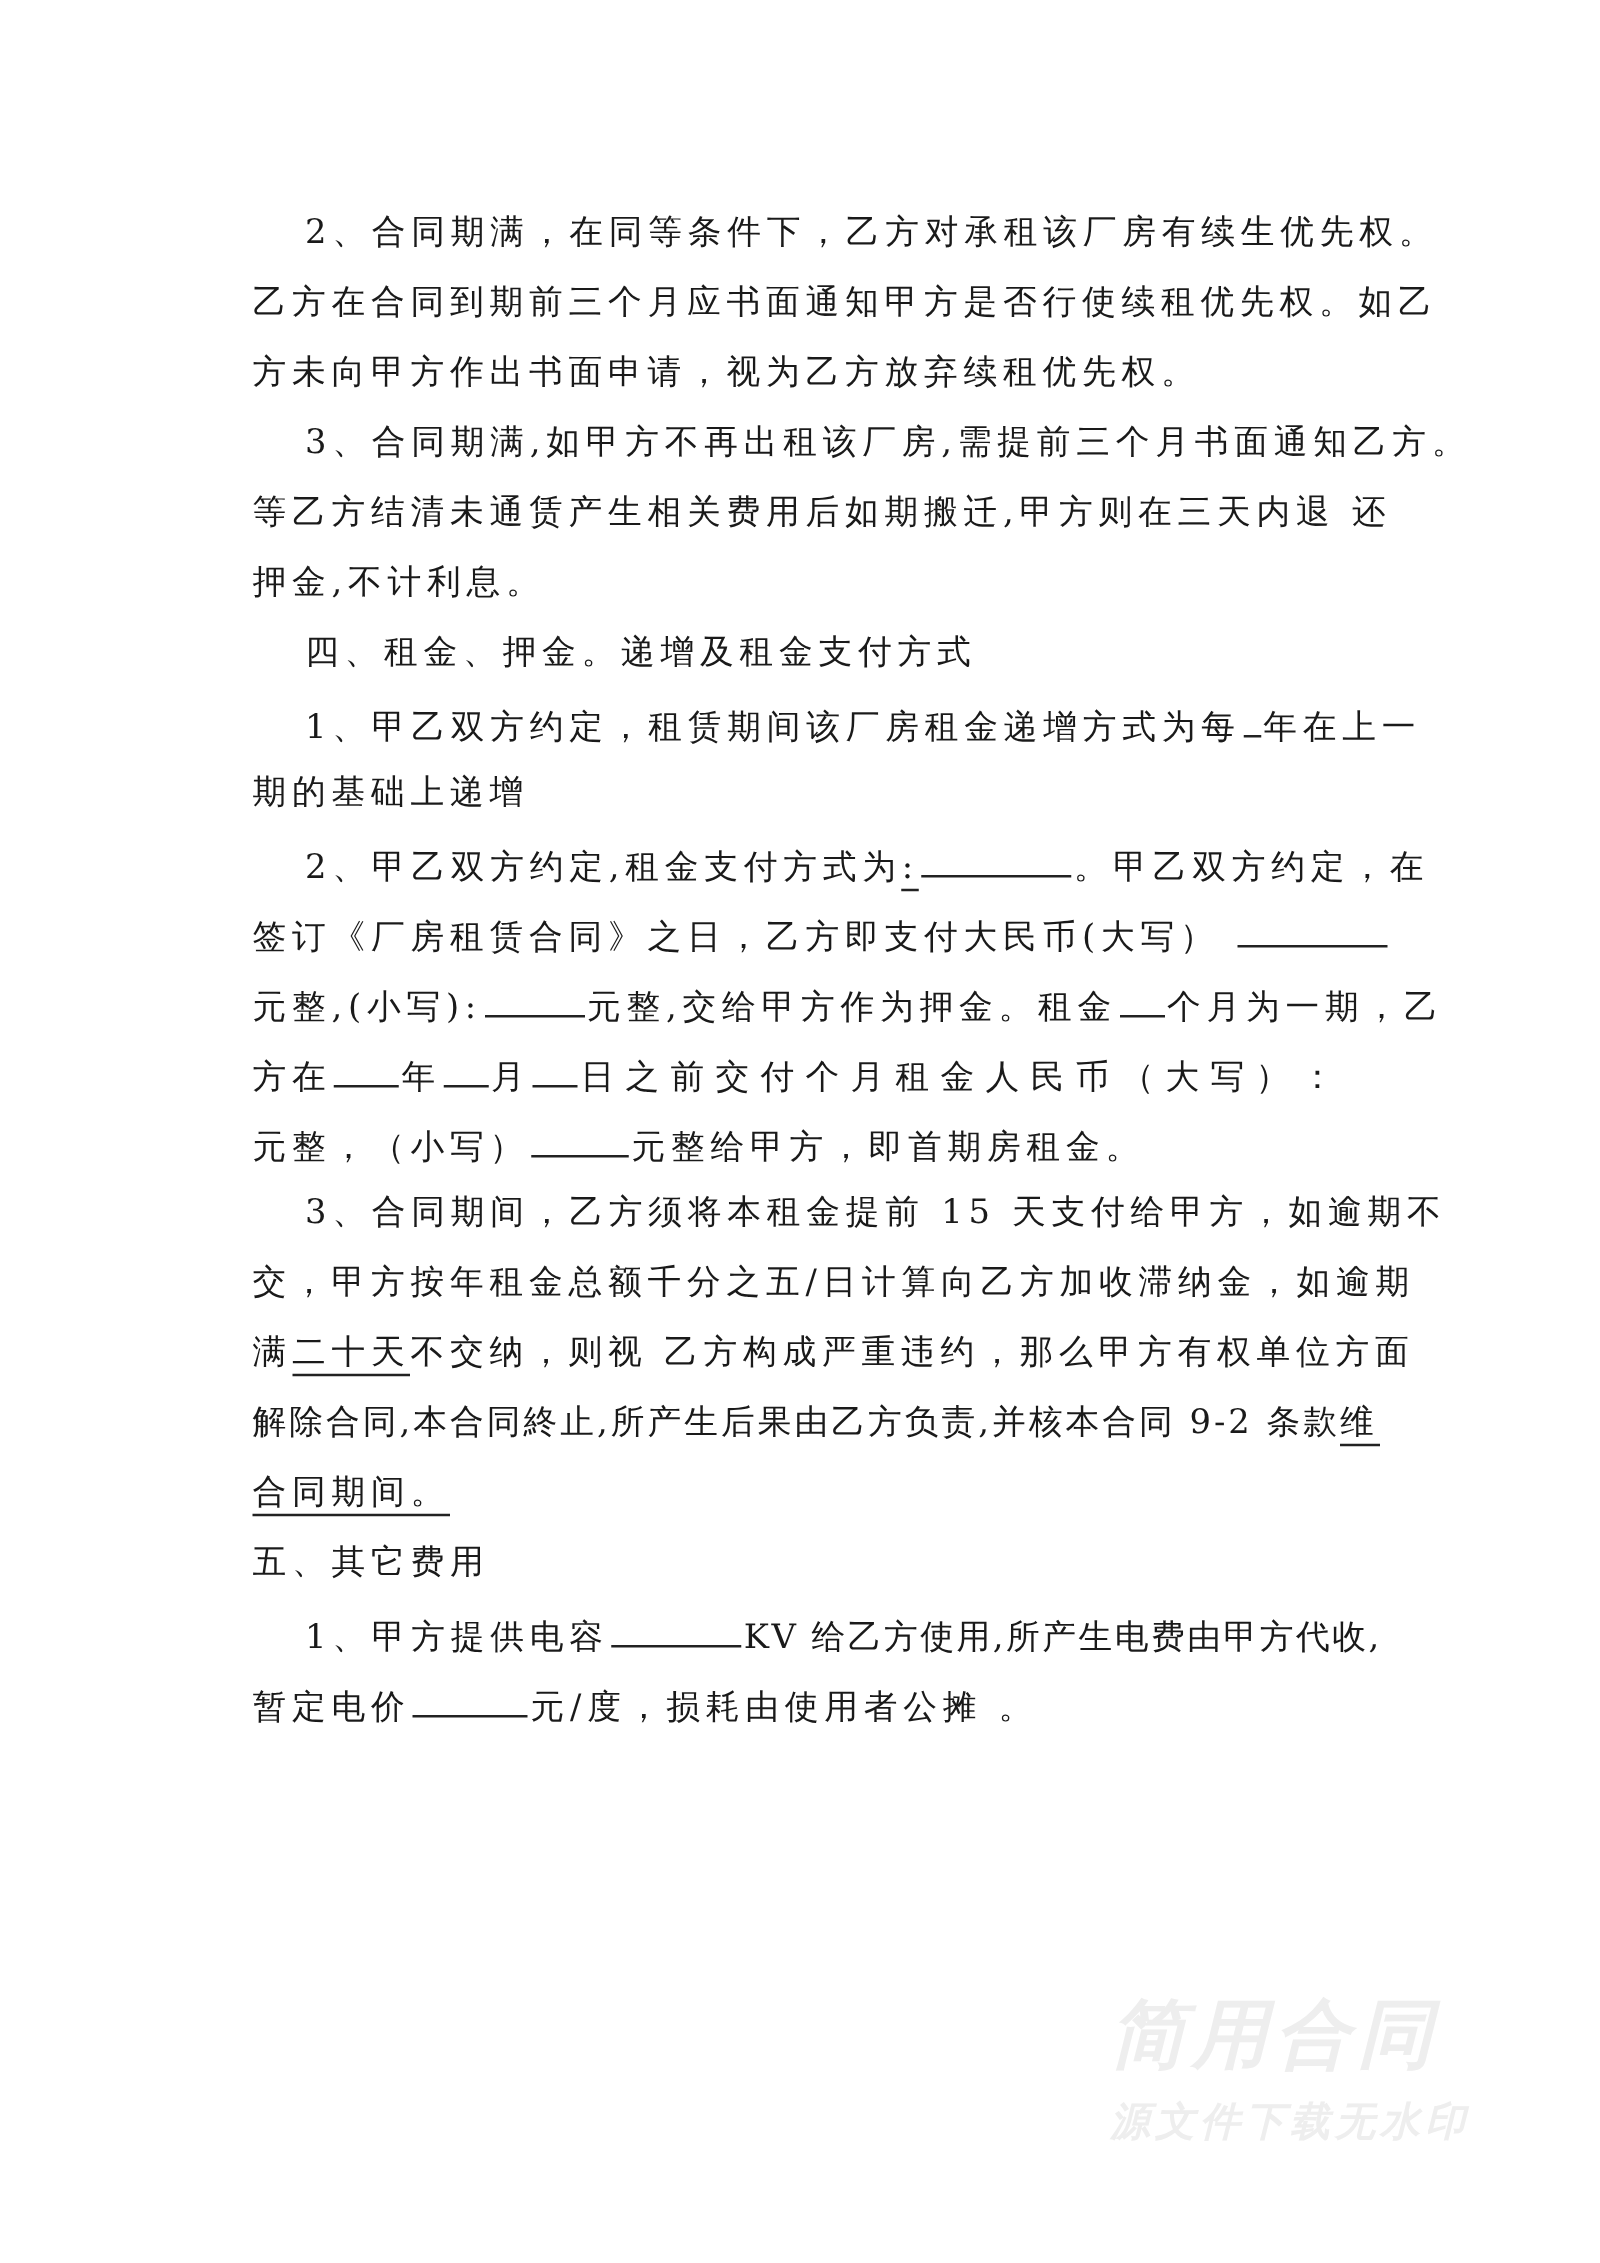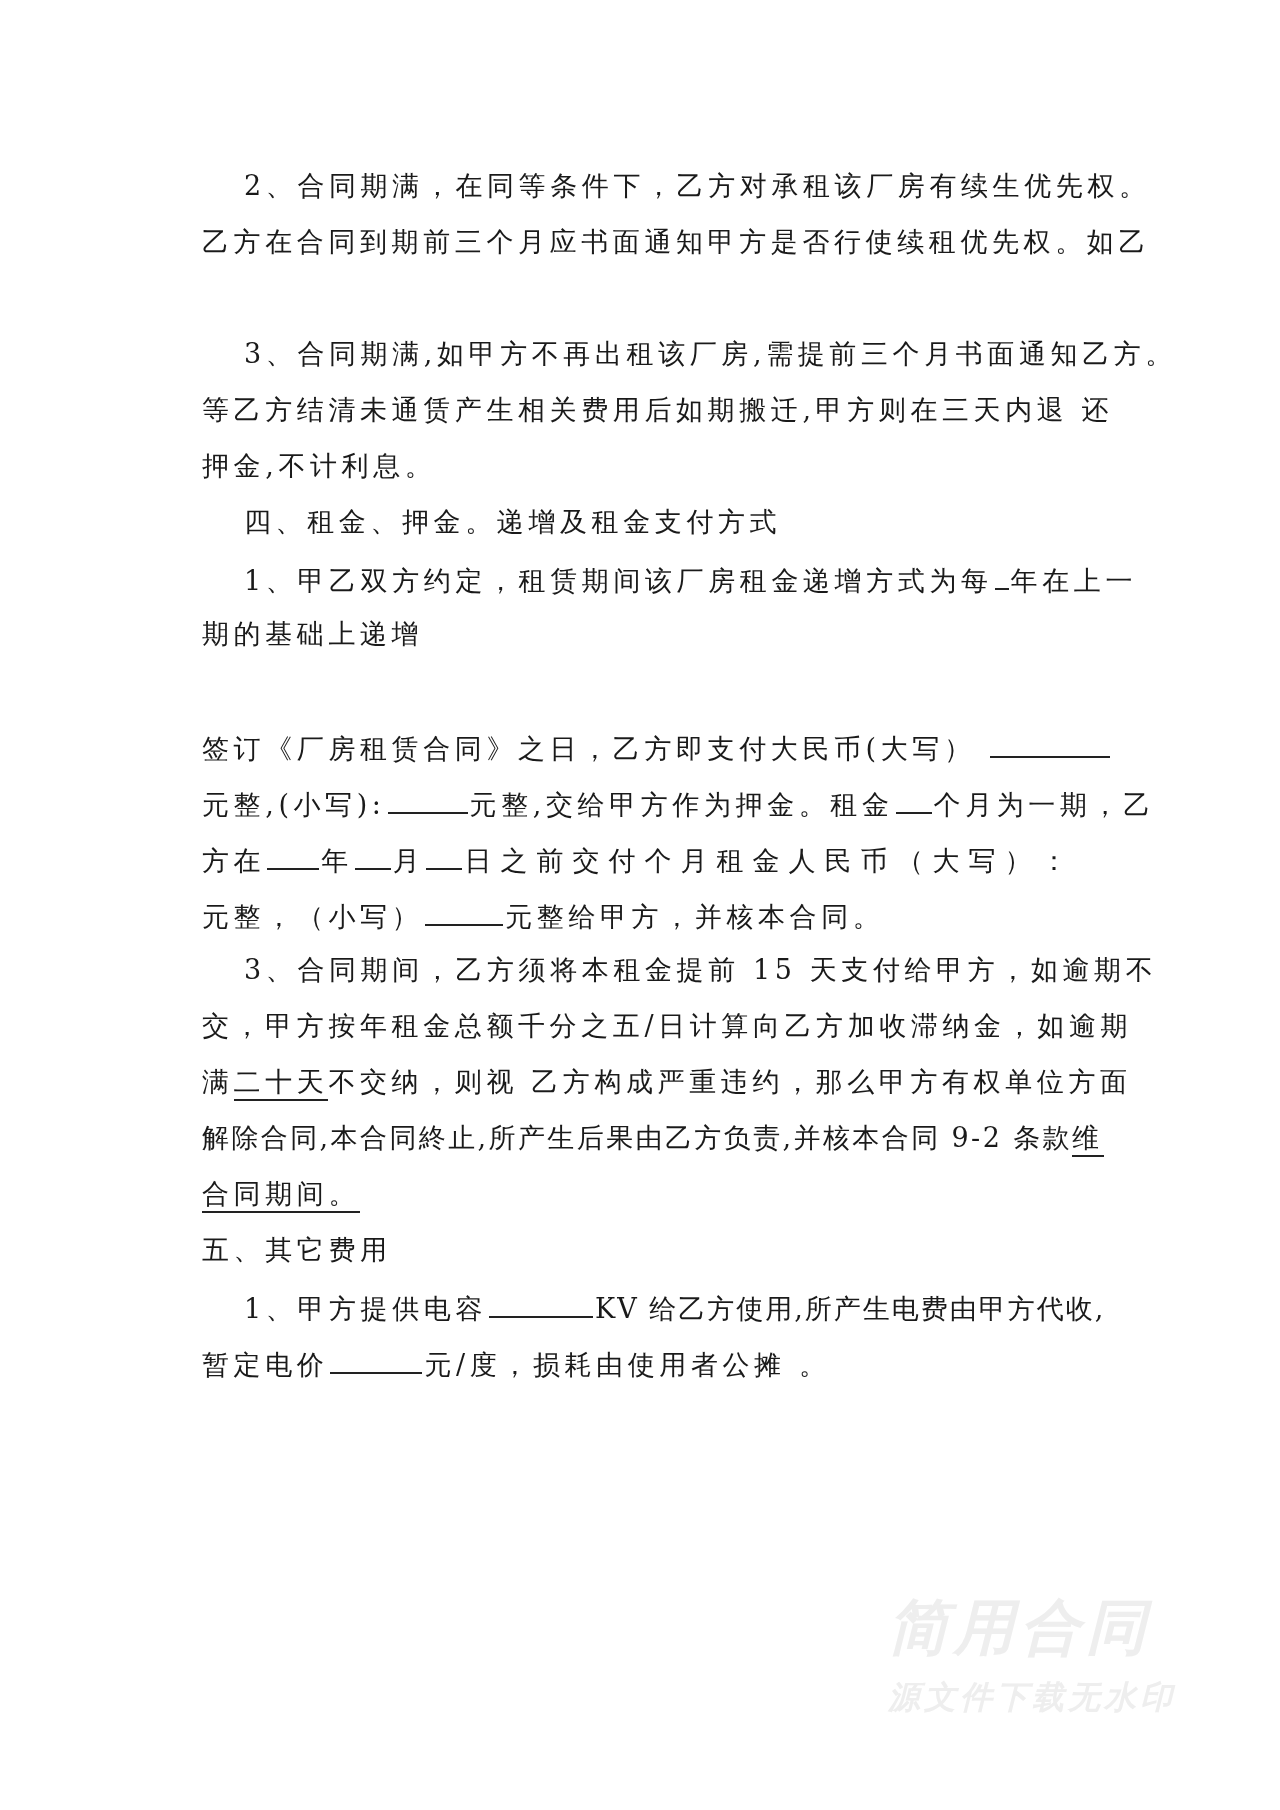--- a/index.html
+++ b/index.html
@@ -31,6 +31,7 @@
 
   <div class="line indent" style="top:166px">2、合同期满，在同等条件下，乙方对承租该厂房有续生优先权。</div>
   <div class="line" style="top:222px">乙方在合同到期前三个月应书面通知甲方是否行使续租优先权。如乙</div>
+  <div class="line" style="top:278px">方未向甲方作出书面申请，视为乙方放弃续租优先权。</div>
 
   <div class="line indent" style="top:334px">3、合同期满,如甲方不再出租该厂房,需提前三个月书面通知乙方。</div>
   <div class="line" style="top:446px">押金,不计利息。</div>

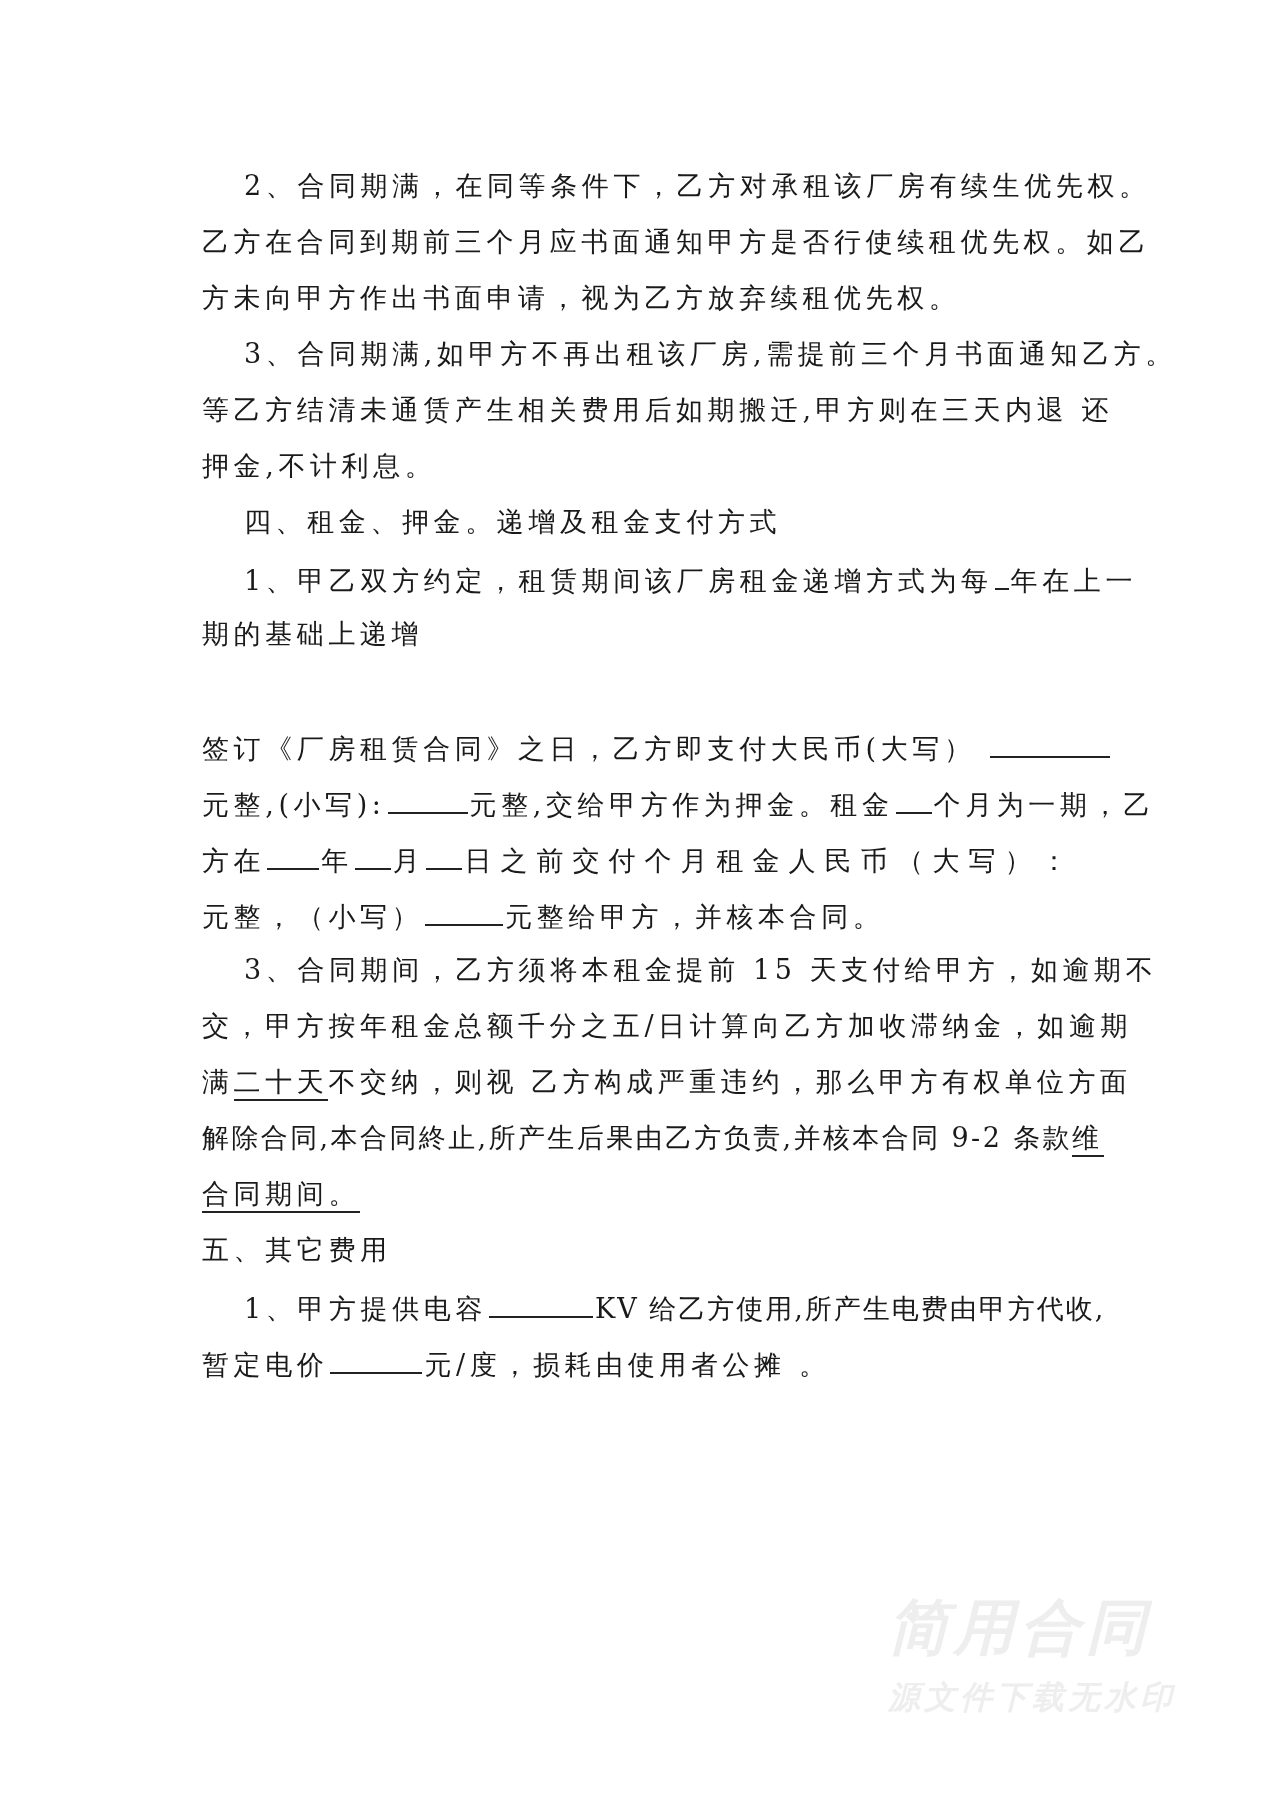--- a/index.html
+++ b/index.html
@@ -44,6 +44,9 @@
   </div>
   <div class="line" style="top:614px">期的基础上递增</div>
 
+  <div class="line indent" style="top:670px">
+    <span>2、甲乙双方约定,租金支付方式为</span><span class="ul">:</span><span class="blank" style="width:120px"></span><span>。甲乙双方约定，在</span>
+  </div>
   <div class="line" style="top:726px">
     <span>签订《厂房租赁合同》之日，乙方即支付大民币(大写）</span><span class="blank" style="width:120px;margin-left:14px"></span>
   </div>

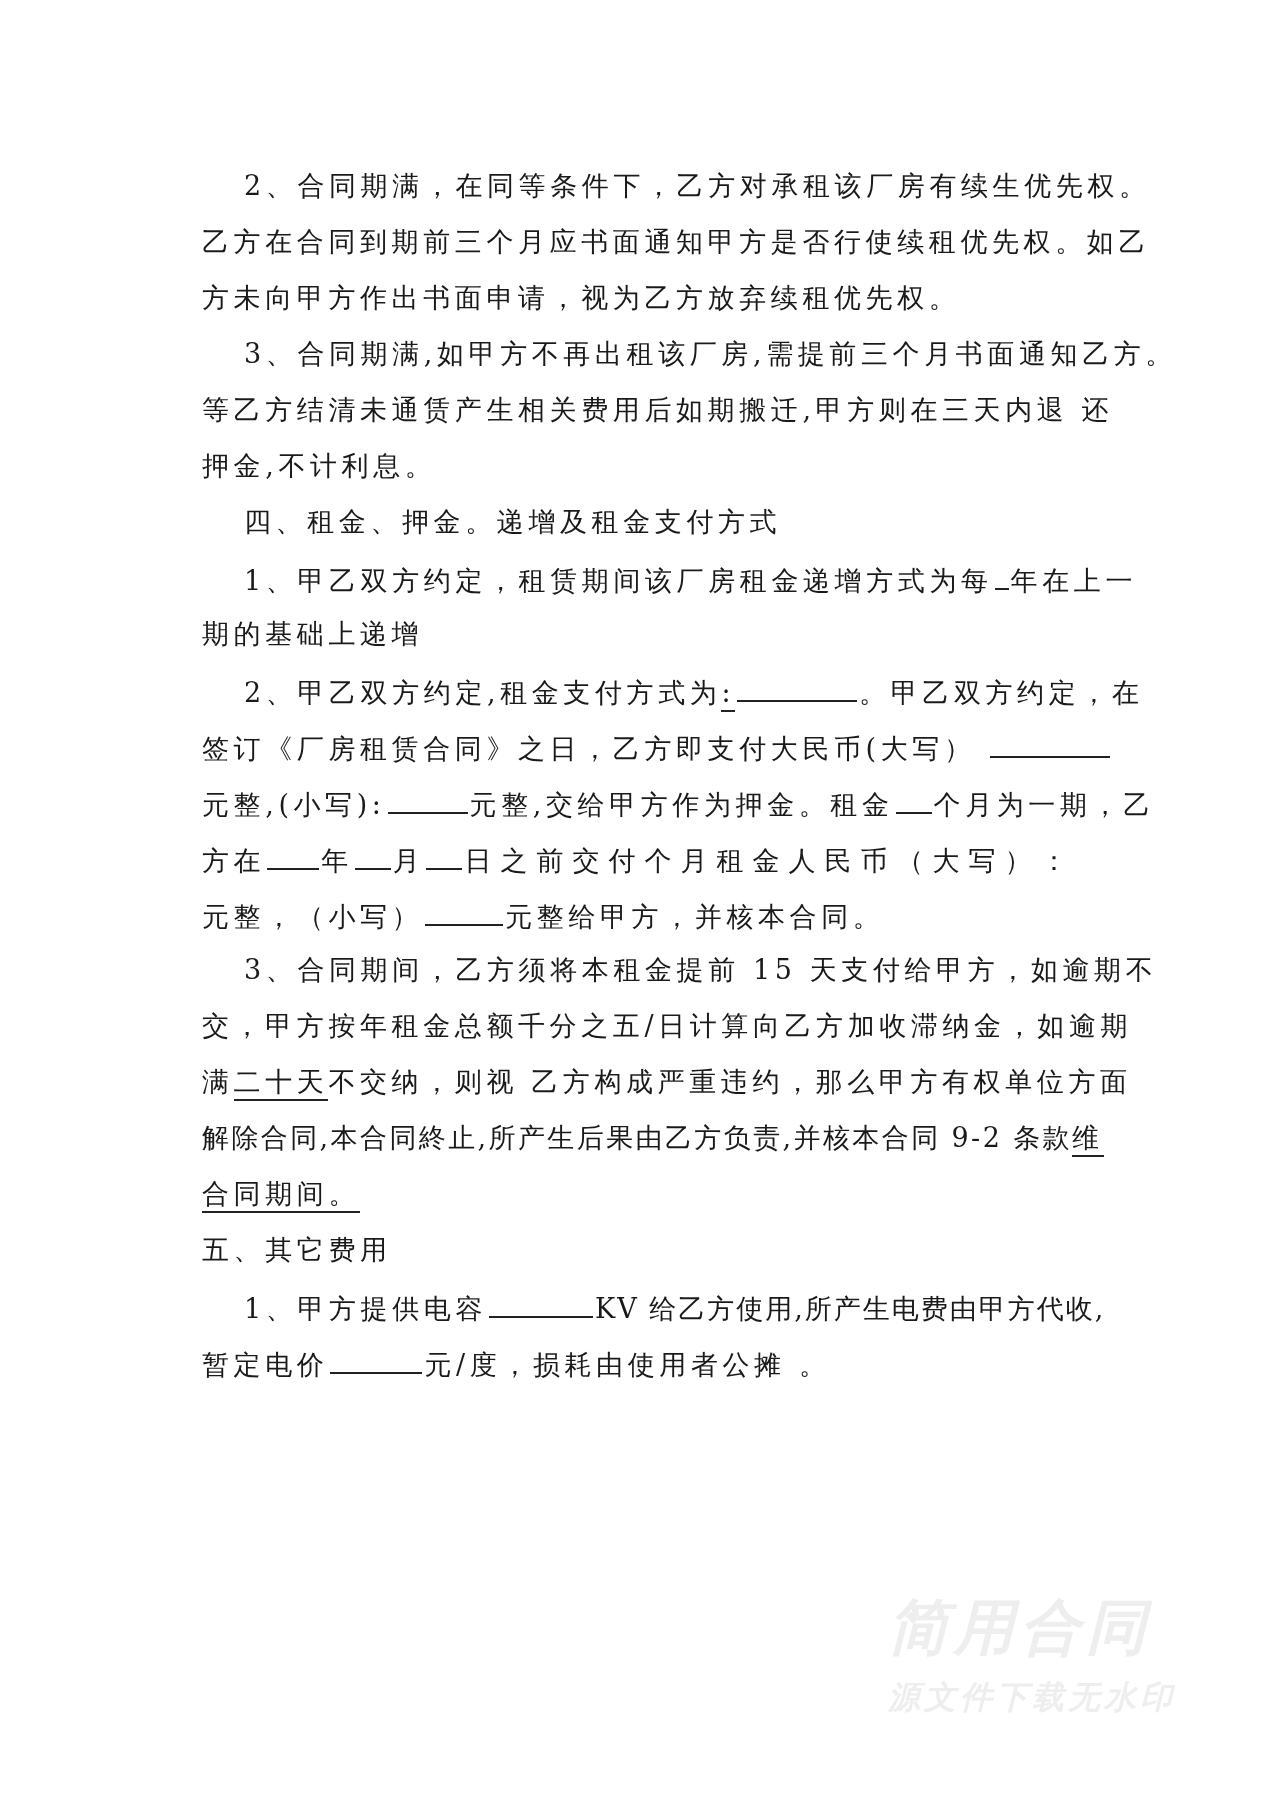--- a/index.html
+++ b/index.html
@@ -57,7 +57,7 @@
     <span>方在</span><span class="blank" style="width:52px"></span><span>年</span><span class="blank" style="width:36px"></span><span>月</span><span class="blank" style="width:36px"></span><span style="letter-spacing:9px">日之前交付个月租金人民币（大写）：</span>
   </div>
   <div class="line" style="top:894px">
-    <span>元整，（小写）</span><span class="blank" style="width:78px"></span><span>元整给甲方，并核本合同。</span>
+    <span>元整，（小写）</span><span class="blank" style="width:78px"></span><span>元整给甲方，即首期房租金。</span>
   </div>
 
   <div class="line indent" style="top:950px">3、合同期间，乙方须将本租金提前 15 天支付给甲方，如逾期不</div>

